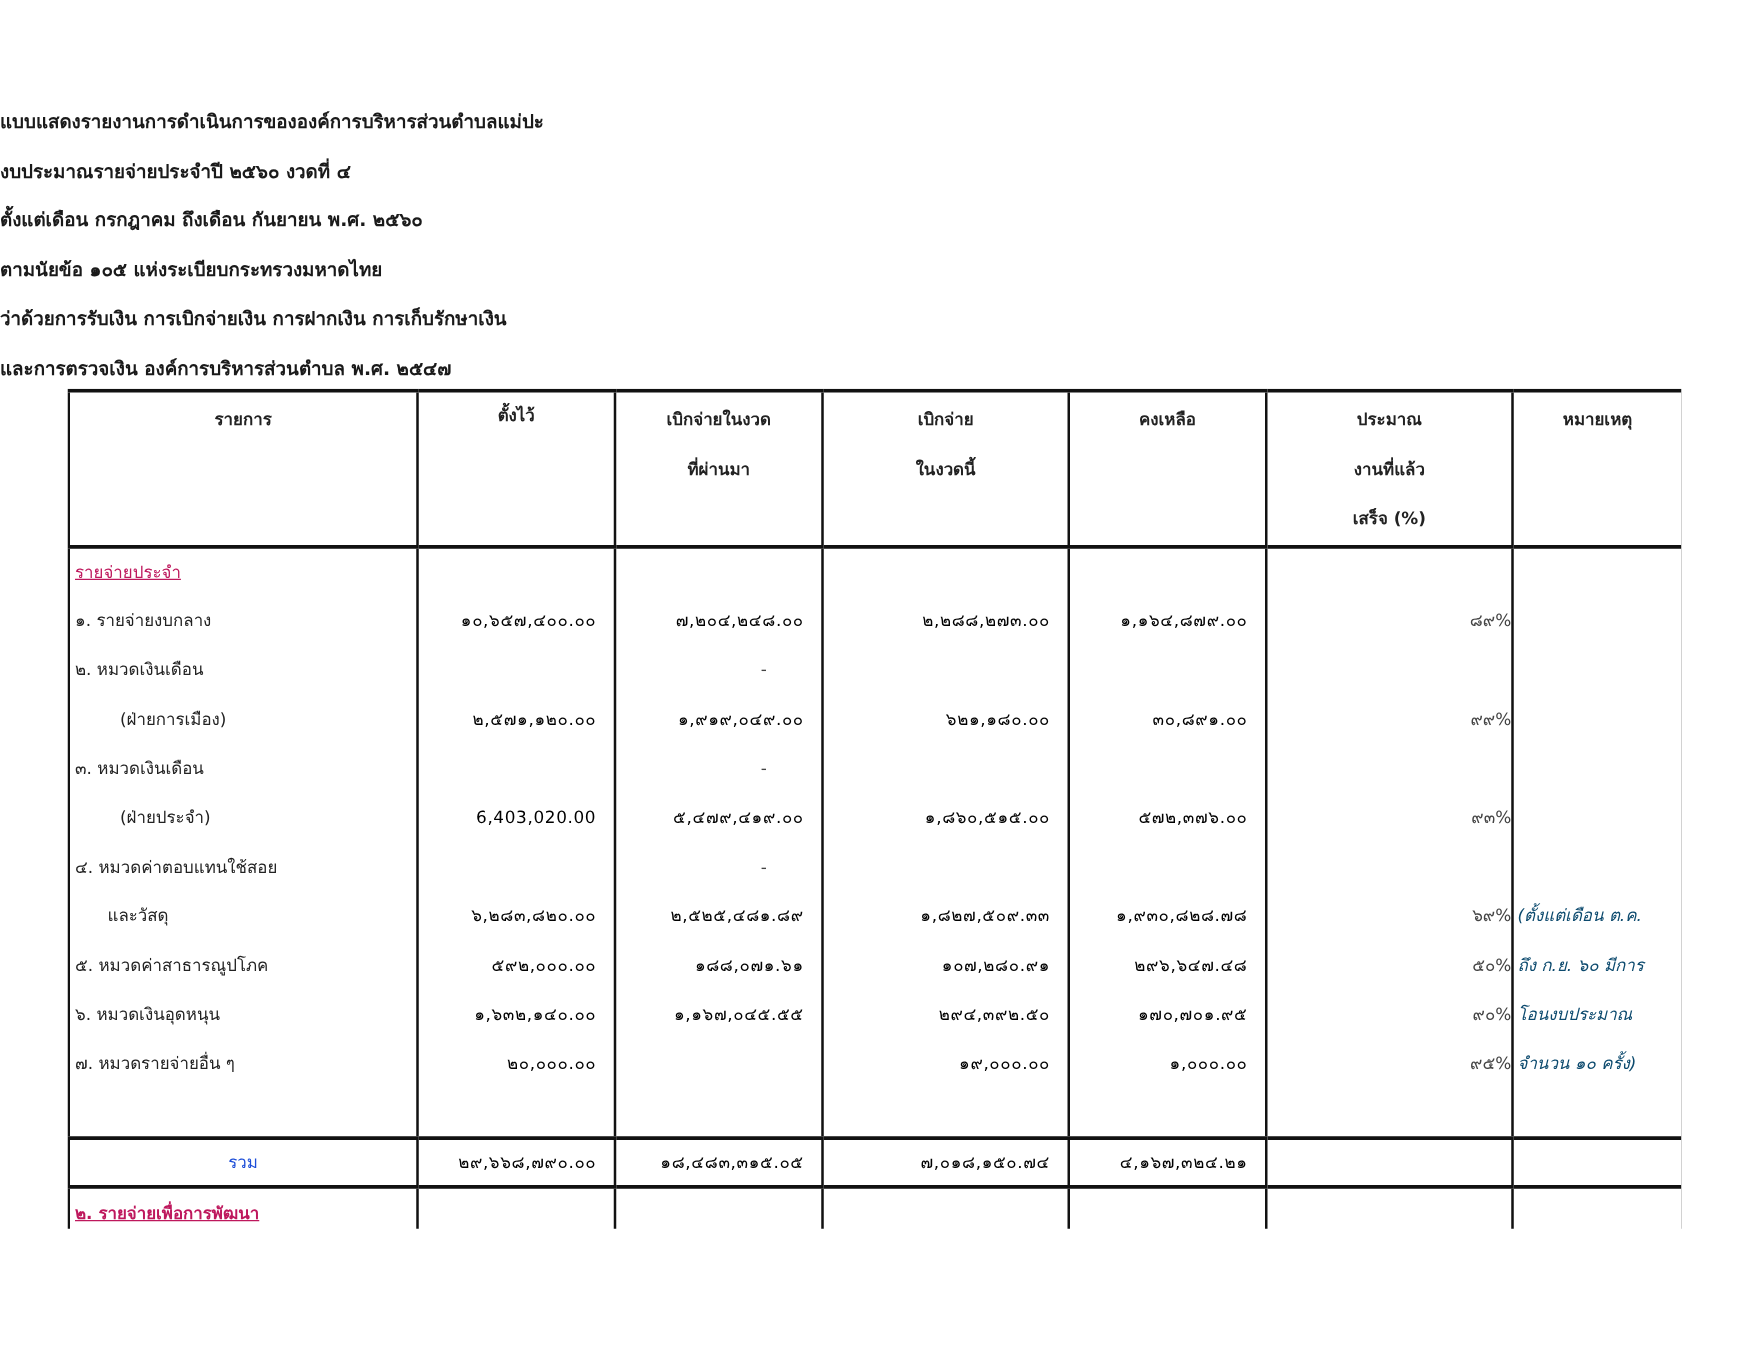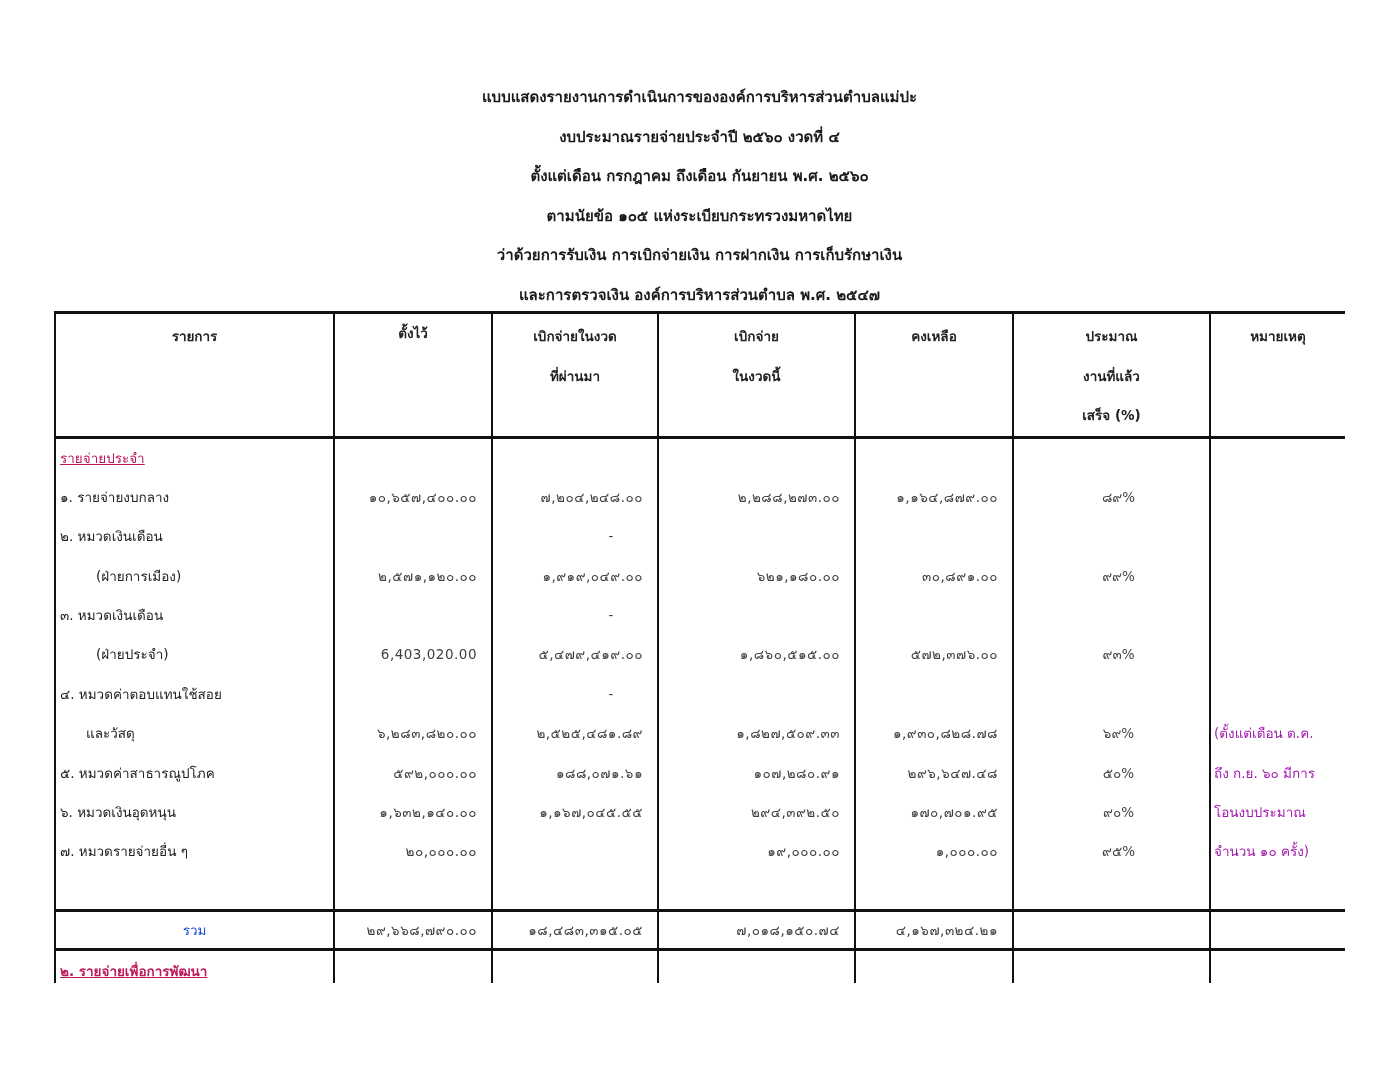--- a/index.html
+++ b/index.html
@@ -5,7 +5,7 @@
   html, body { margin:0; padding:0; background:#ffffff; }
   body { width:1399px; height:1080px; position:relative; overflow:hidden;
          font-family:"DejaVu Sans", "Liberation Sans", sans-serif; color:#222; }
-  .title-block { position:absolute; left:0; top:84px; width:1399px; text-align:center; }
+  .title-block { position:absolute; left:0; top:84px; width:1399px; }
   .title-line { font-size:15px; font-weight:bold; height:39.5px; line-height:26px; color:#1a1a1a; }
   .table-wrap { position:absolute; left:54px; top:311px; width:1291px; height:672px; overflow:hidden; }
   table { border-collapse:collapse; width:1291px; table-layout:fixed; }

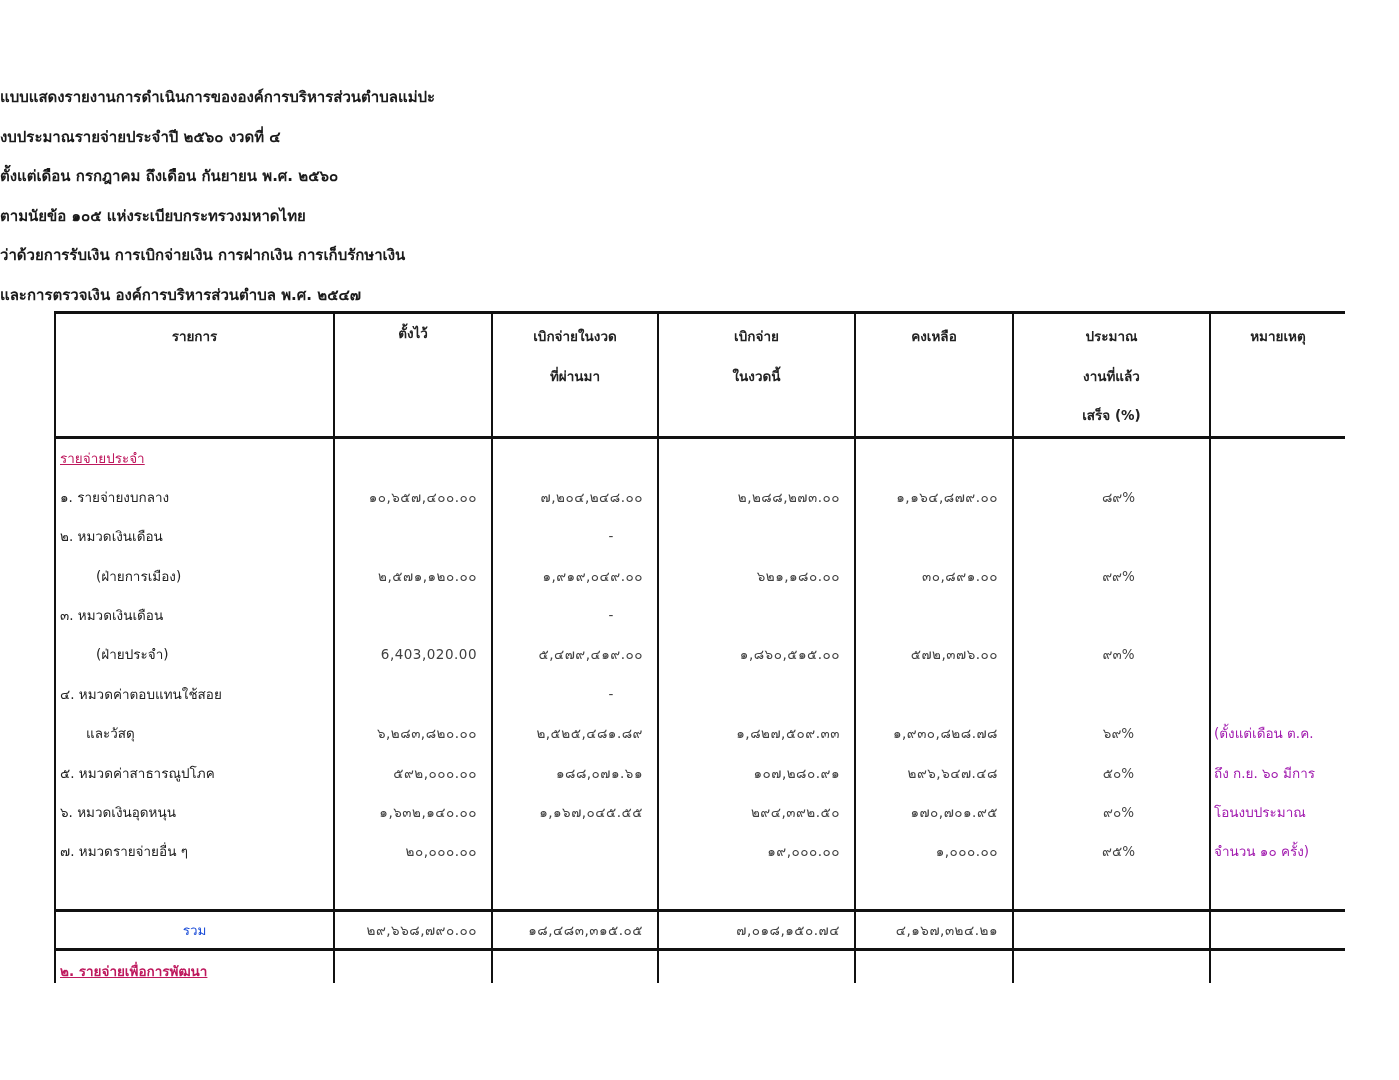--- a/index.html
+++ b/index.html
@@ -18,7 +18,7 @@
   .lbl { padding-left:4px; }
   .lbl.indent { padding-left:40px; }
   .lbl.indent2 { padding-left:30px; }
-  .num { text-align:right; padding-right:14px; color:#404040; letter-spacing:0.5px; }
+  .num { text-align:right; padding-right:14px; color:#000000; letter-spacing:0.5px; }
   .dash { text-align:center; padding-left:72px; color:#444; }
   .pct { text-align:center; color:#444;margin-left:14px; }
   .remark { padding-left:3px; color:#a21caf; }

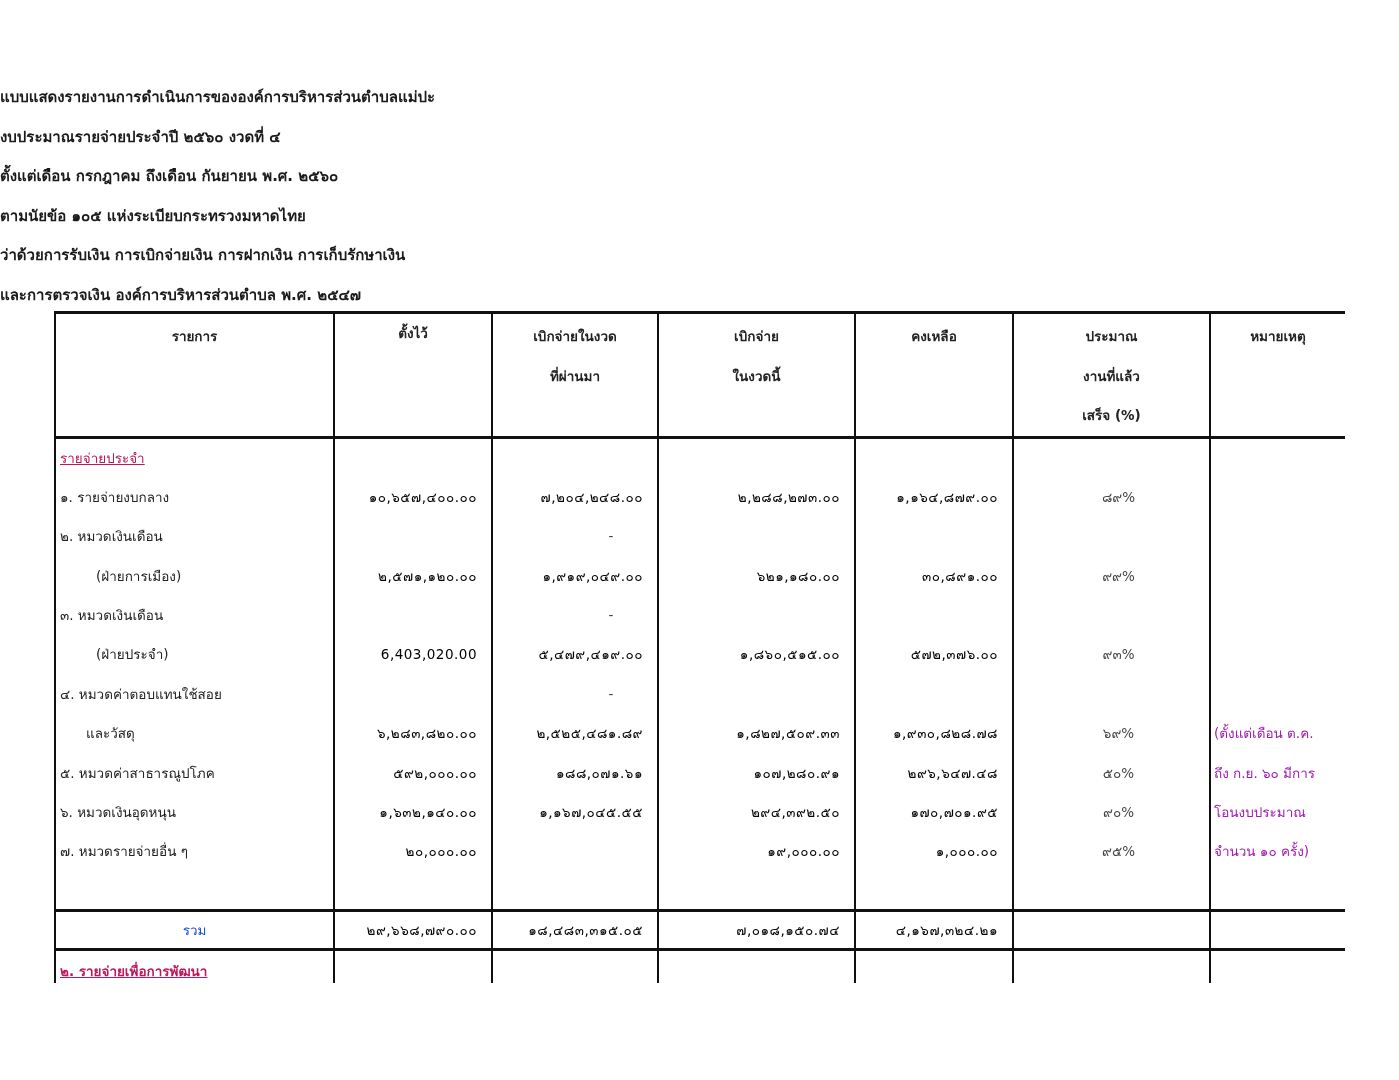--- a/index.html
+++ b/index.html
@@ -20,7 +20,7 @@
   .lbl.indent2 { padding-left:30px; }
   .num { text-align:right; padding-right:14px; color:#000000; letter-spacing:0.5px; }
   .dash { text-align:center; padding-left:72px; color:#444; }
-  .pct { text-align:center; color:#444;margin-left:14px; }
+  .pct { text-align:right; color:#444;margin-left:14px; }
   .remark { padding-left:3px; color:#a21caf; }
   .section-title { text-decoration:underline; font-weight:normal; color:#be185d; }
   tr.total td { border-top:3px solid #111; border-bottom:3px solid #111; height:36px; line-height:36px; }

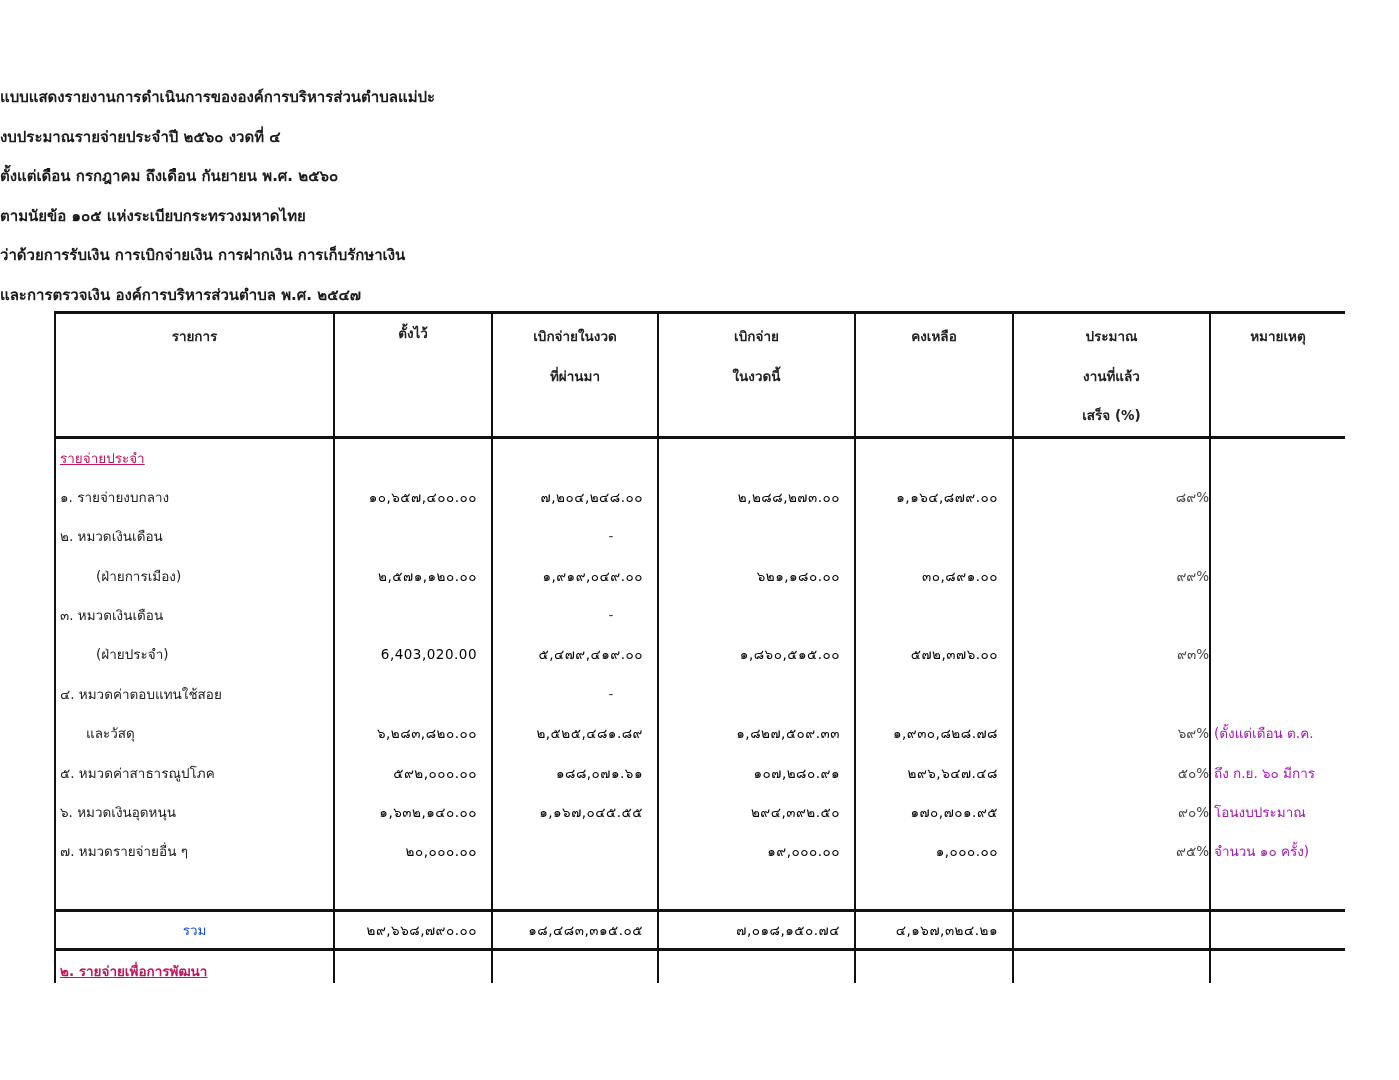--- a/index.html
+++ b/index.html
@@ -21,7 +21,7 @@
   .num { text-align:right; padding-right:14px; color:#000000; letter-spacing:0.5px; }
   .dash { text-align:center; padding-left:72px; color:#444; }
   .pct { text-align:right; color:#444;margin-left:14px; }
-  .remark { padding-left:3px; color:#a21caf; }
+  .remark { padding-left:3px; color:#0c4a6e;font-style:italic; }
   .section-title { text-decoration:underline; font-weight:normal; color:#be185d; }
   tr.total td { border-top:3px solid #111; border-bottom:3px solid #111; height:36px; line-height:36px; }
   tr.total .tlabel { text-align:center; color:#1d4ed8; }

